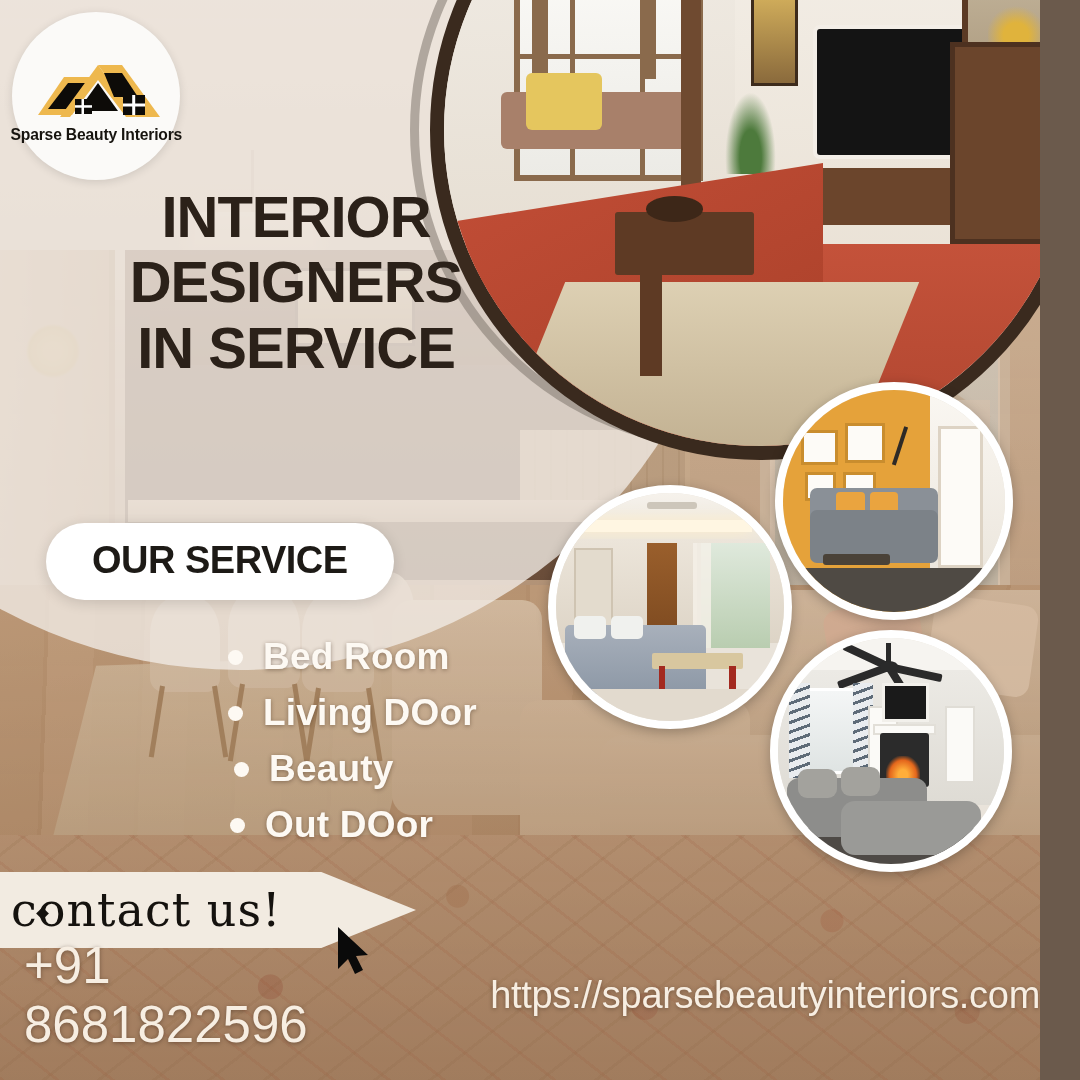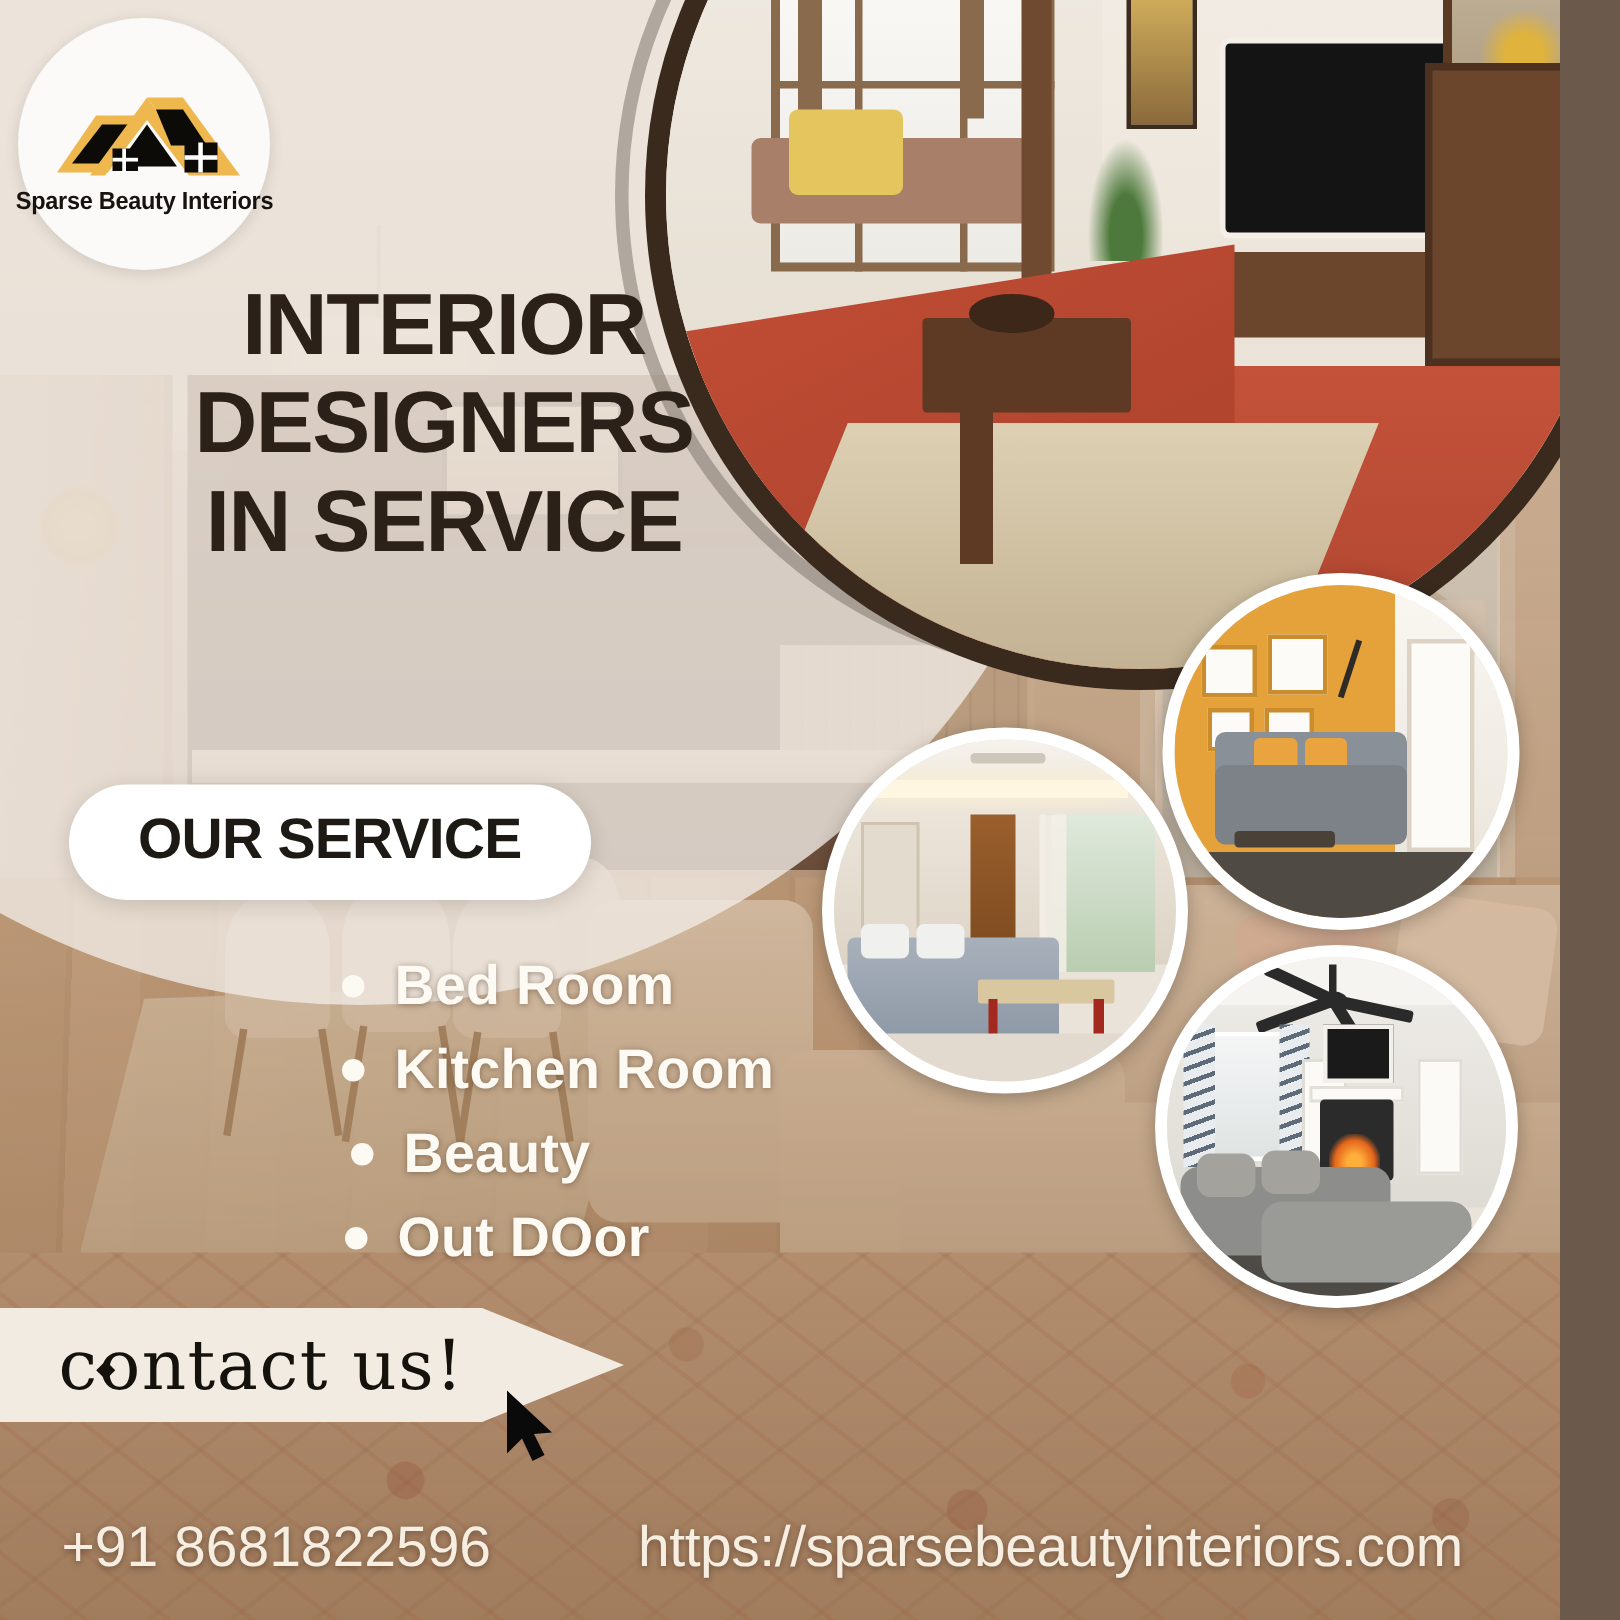--- a/index.html
+++ b/index.html
@@ -410,7 +410,7 @@
     </div>
     <div class="svc">
       <span class="dot"></span>
-      <span class="svc-label">Kitchen Room</span>
+      <span class="svc-label">Living DOor</span>
     </div>
     <div class="svc" style="margin-left:6px;">
       <span class="dot"></span>

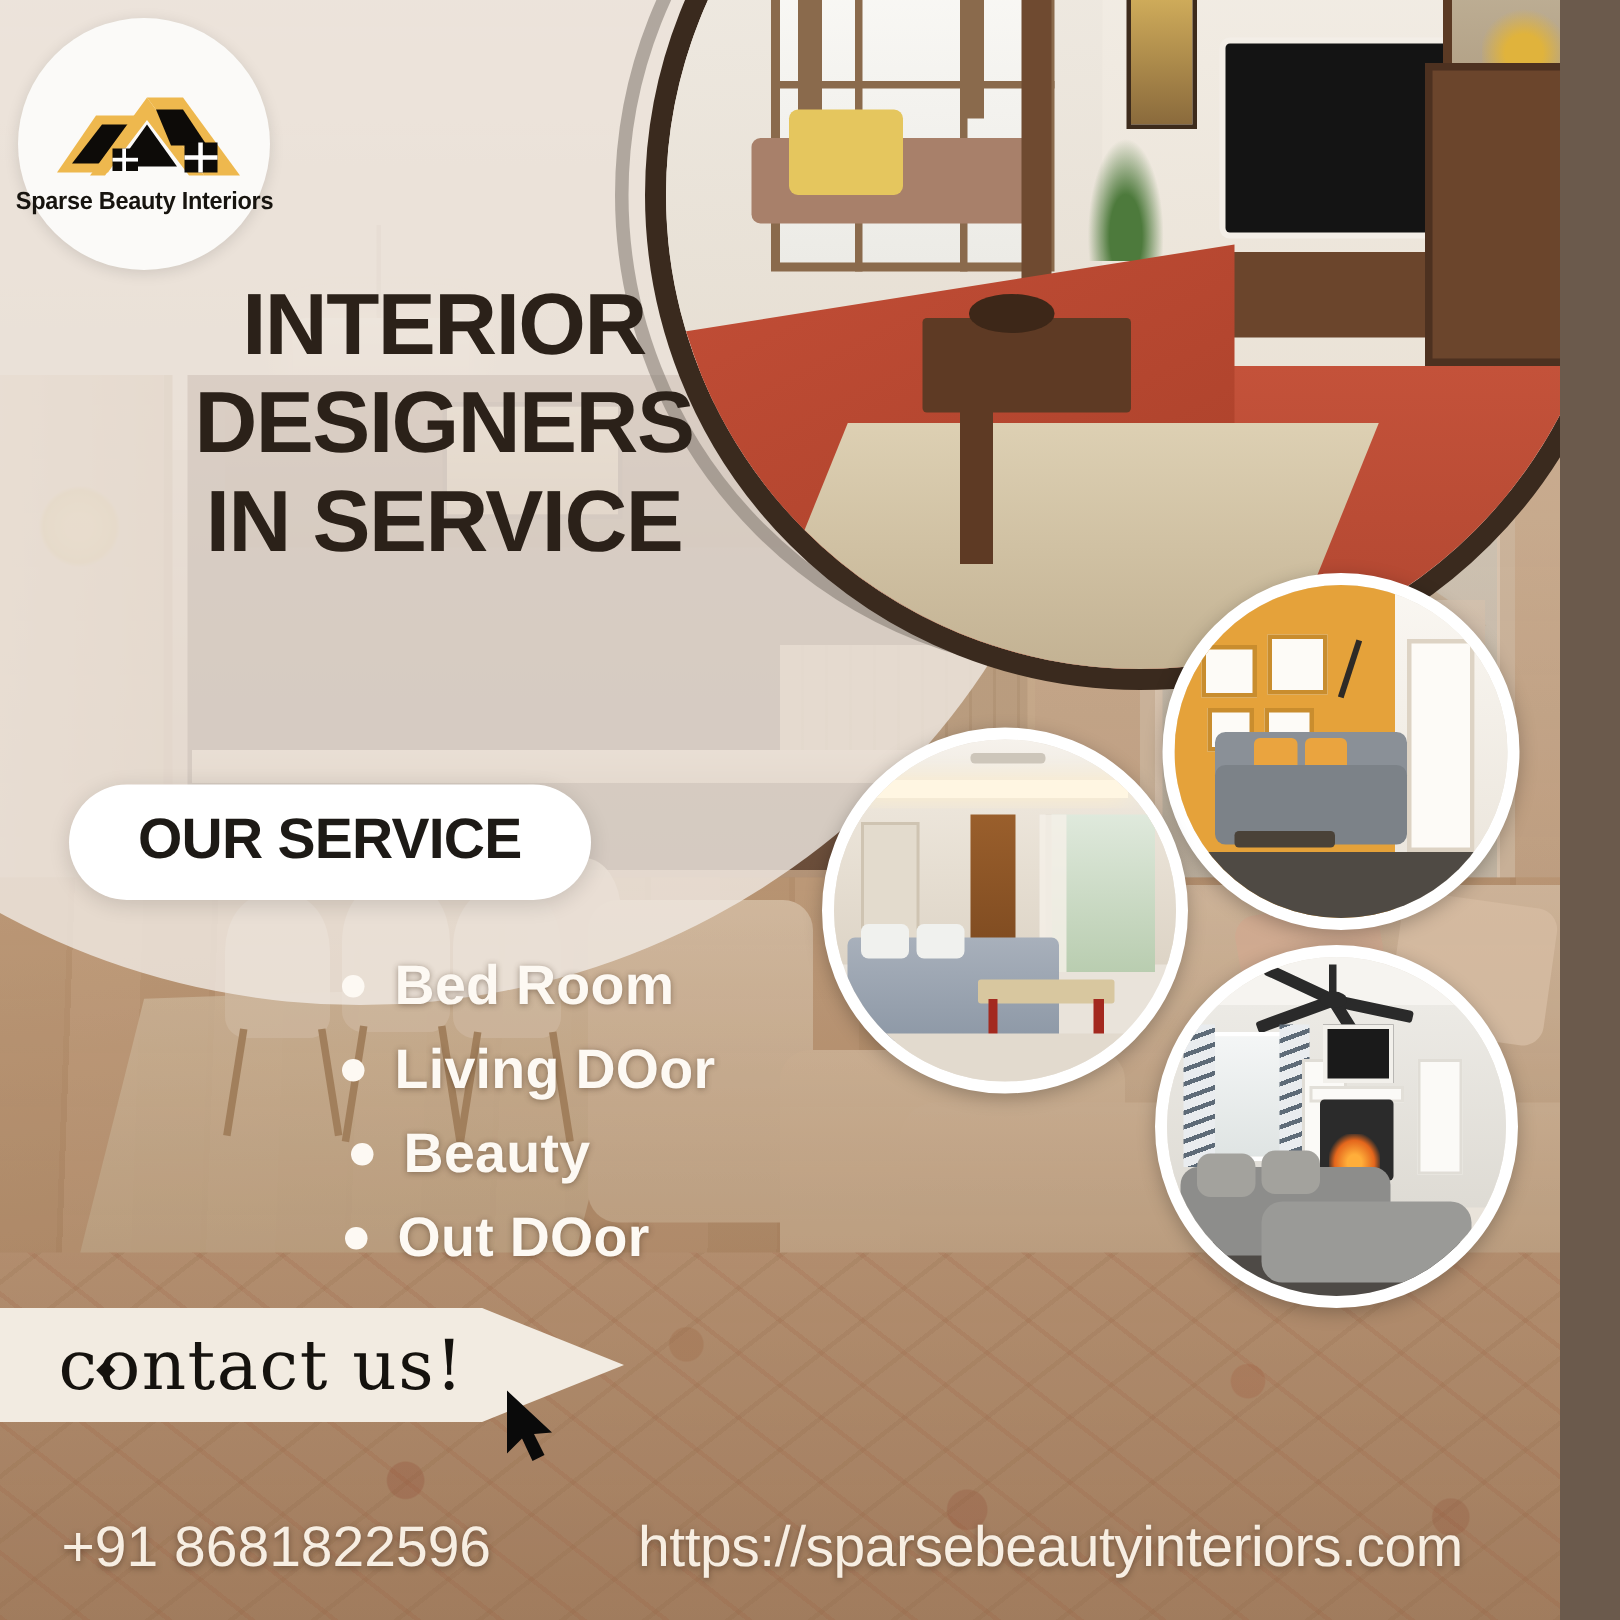--- a/index.html
+++ b/index.html
@@ -217,7 +217,7 @@
      border-radius:14px;display:flex;align-items:center;
      filter:drop-shadow(0 2px 5px rgba(0,0,0,.22));}
   .cta-text{font-family:"DejaVu Serif", serif;font-size:46px;color:#15120e;
-     margin-left:53px;letter-spacing:1px;position:relative;}
+     margin-left:25px;letter-spacing:1px;position:relative;}
   .cta-dia{position:absolute;left:27px;top:26px;width:9px;height:9px;background:#15120e;
      transform:rotate(45deg);}
 

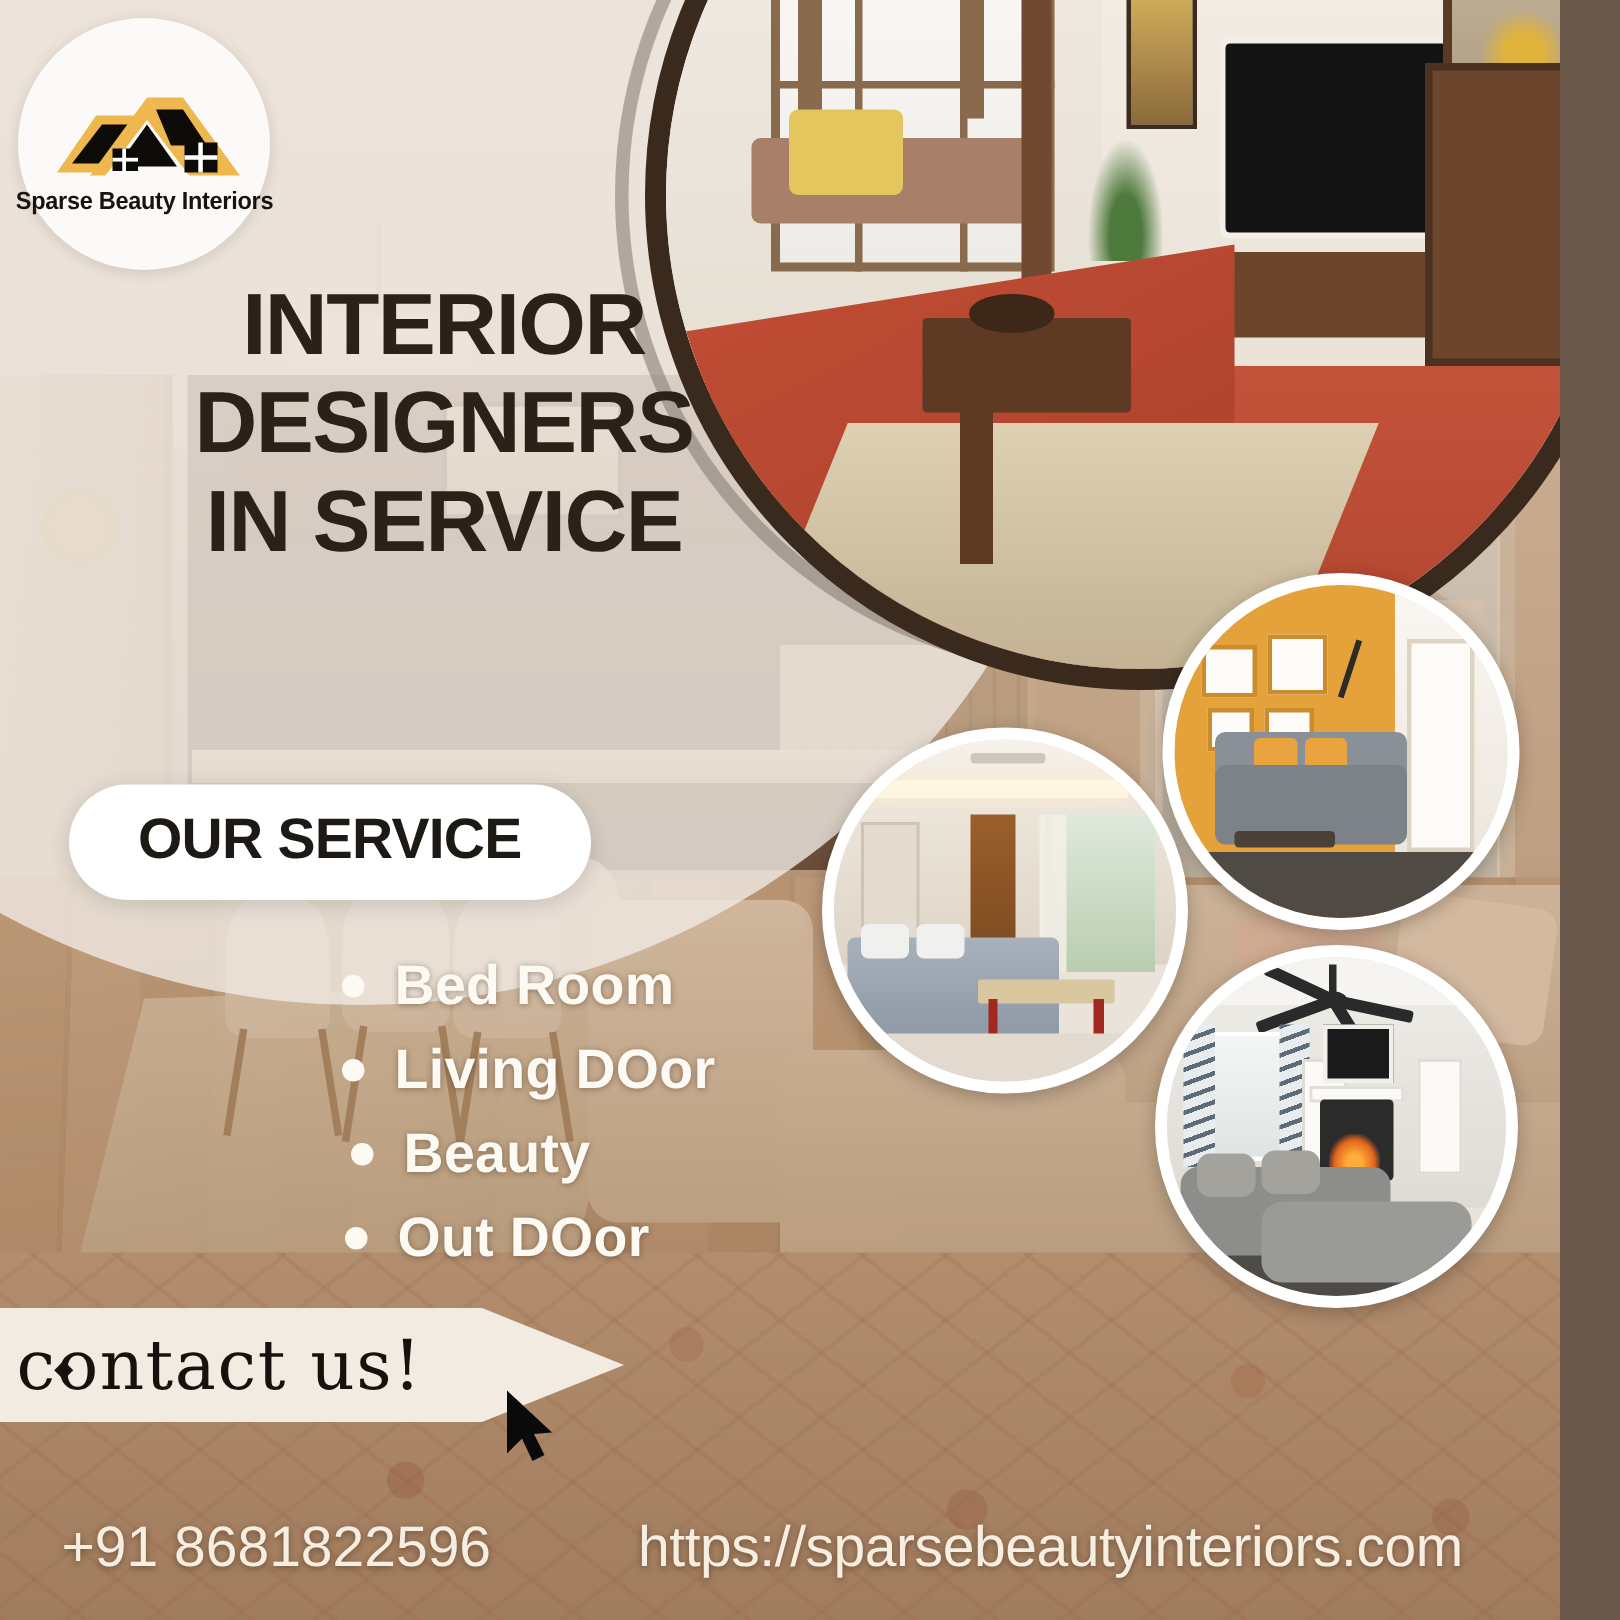--- a/index.html
+++ b/index.html
@@ -224,7 +224,7 @@
   .cursor{position:absolute;left:336px;top:926px;width:34px;height:50px;}
 
   .footer{position:absolute;left:0;bottom:26px;width:100%;display:flex;align-items:center;}
-  .phone{margin-left:41px;font-size:38px;color:#f7eee2;letter-spacing:0px;
+  .phone{margin-left:24px;font-size:51px;color:#f7eee2;letter-spacing:0px;
      text-shadow:0 1px 4px rgba(60,40,25,.5);}
   .weburl{margin-left:98px;font-size:38px;color:#f7eee2;letter-spacing:-.3px;
      text-shadow:0 1px 4px rgba(60,40,25,.5);}

